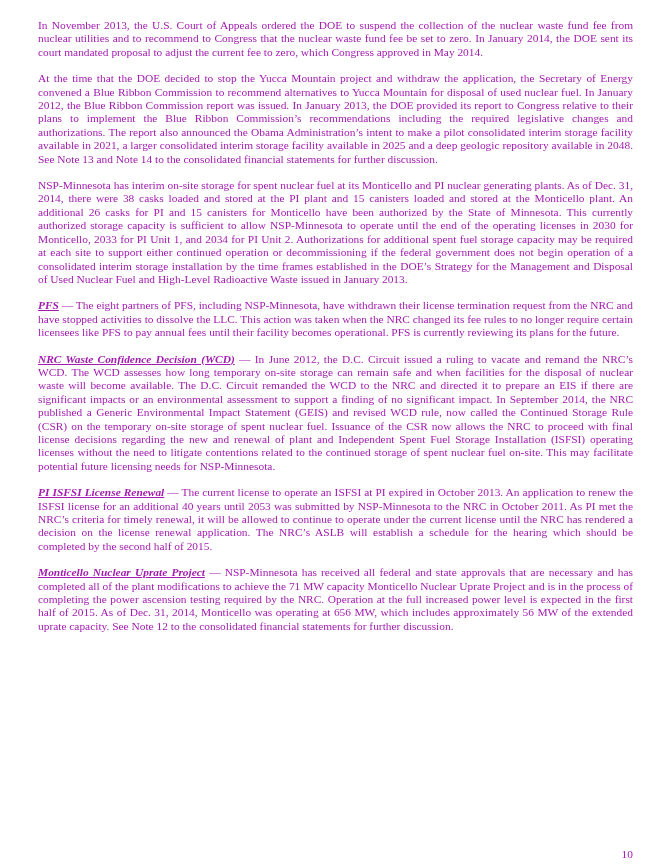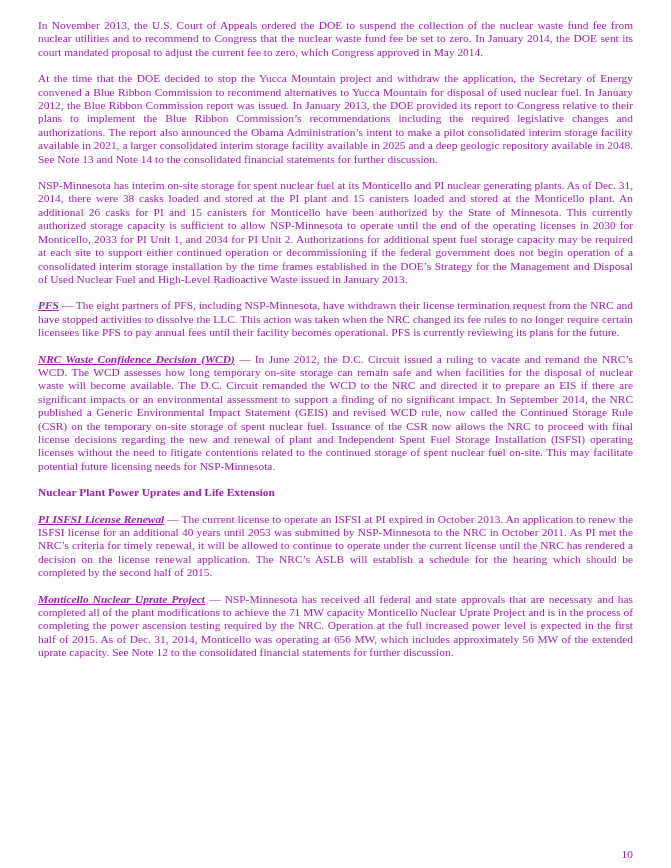--- a/index.html
+++ b/index.html
@@ -63,7 +63,6 @@
   <p class="para"><span class="lead">NRC Waste Confidence Decision (WCD)</span><span> — In June 2012, the D.C. Circuit issued a ruling to vacate and remand the NRC’s WCD.  The WCD assesses how long temporary on-site storage can remain safe and when facilities for the disposal of nuclear waste will become available.  The D.C. Circuit remanded the WCD to the NRC and directed it to prepare an EIS if there are significant impacts or an environmental assessment to support a finding of no significant impact.  In September 2014, the NRC published a Generic Environmental Impact Statement (GEIS) and revised WCD rule, now called the Continued Storage Rule (CSR) on the temporary on-site storage of spent nuclear fuel.  Issuance of the CSR now allows the NRC to proceed with final license decisions regarding the new and renewal of plant and Independent Spent Fuel Storage Installation (ISFSI) operating licenses without the need to litigate contentions related to the continued storage of spent nuclear fuel on-site.  This may facilitate potential future licensing needs for NSP-Minnesota.</span></p>
 
 
-  <p class="para heading-bold">Nuclear Plant Power Uprates and Life Extension</p>
 
   <p class="para"><span class="lead">PI ISFSI License Renewal</span><span> — The current license to operate an ISFSI at PI expired in October 2013.  An application to renew the ISFSI license for an additional 40 years until 2053 was submitted by NSP-Minnesota to the NRC in October 2011.  As PI met the NRC’s criteria for timely renewal, it will be allowed to continue to operate under the current license until the NRC has rendered a decision on the license renewal application.  The NRC’s ASLB will establish a schedule for the hearing which should be completed by the second half of 2015.</span></p>
 

